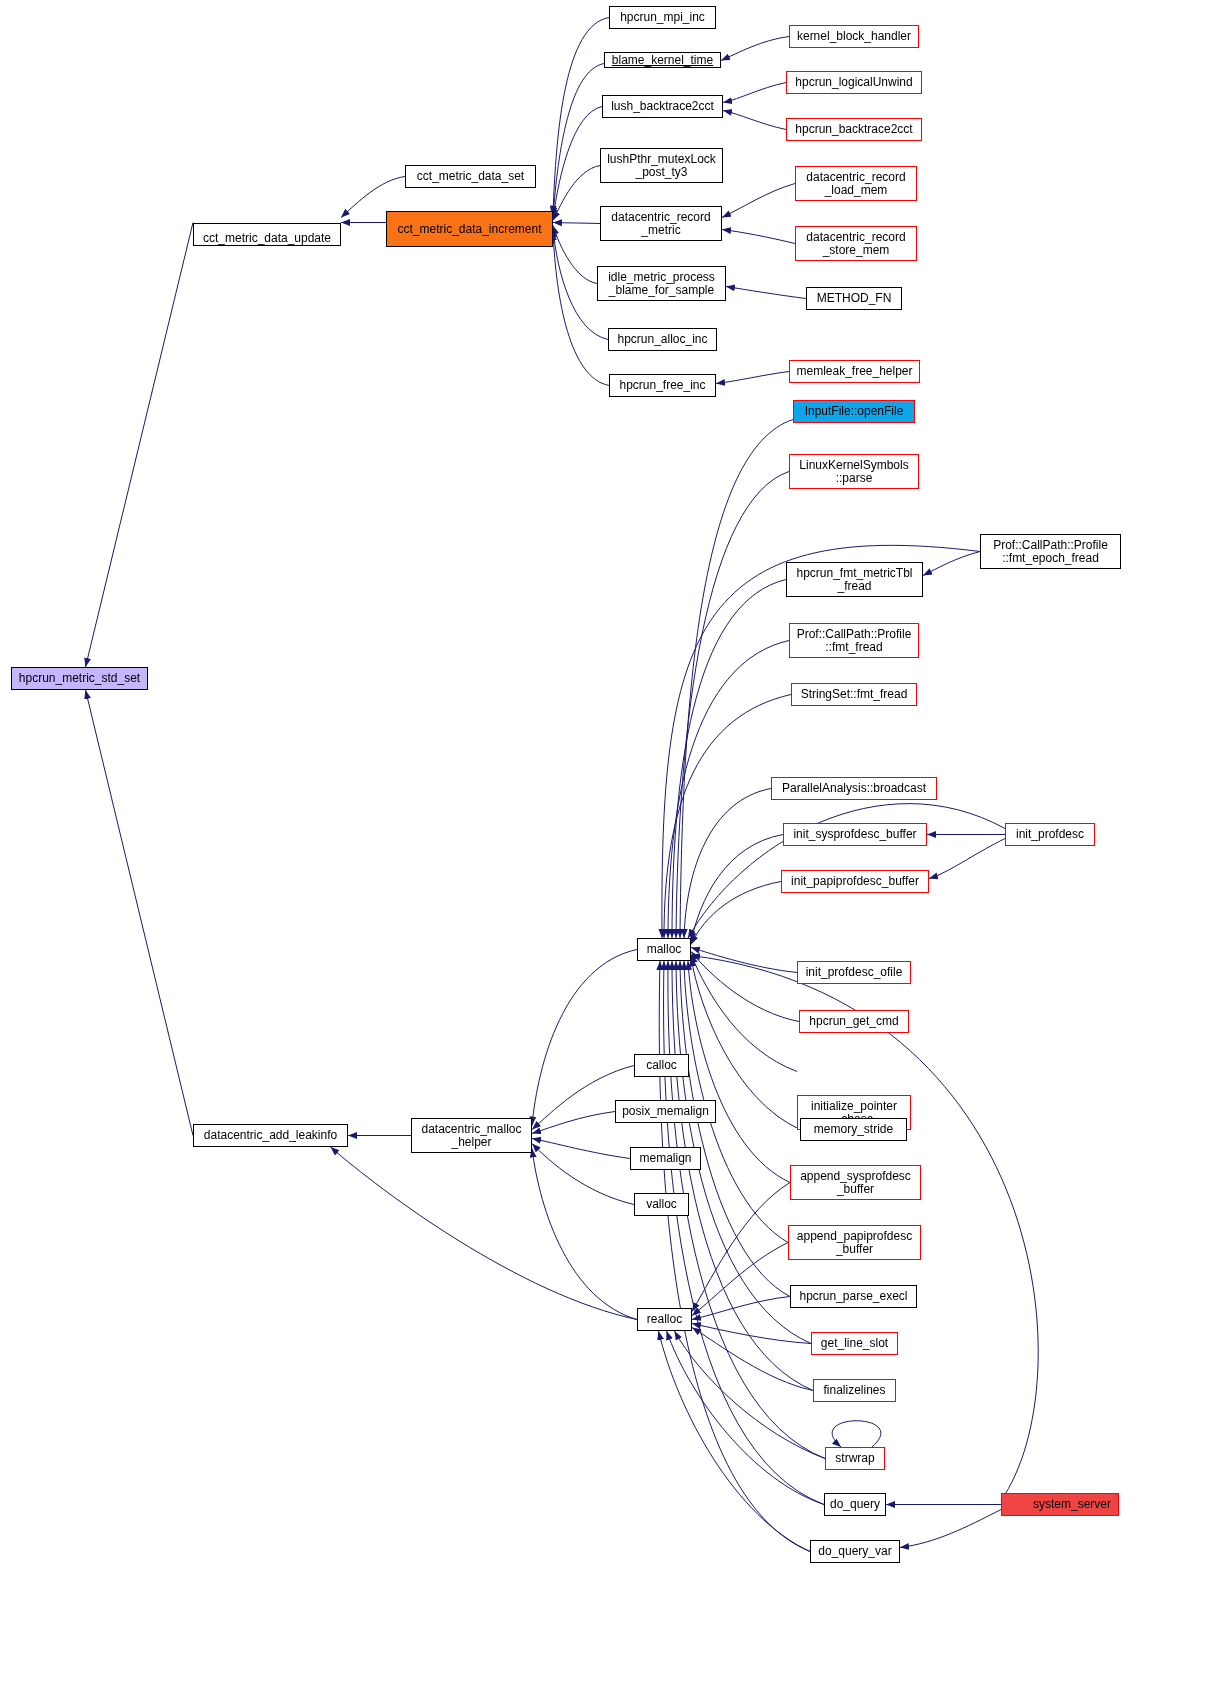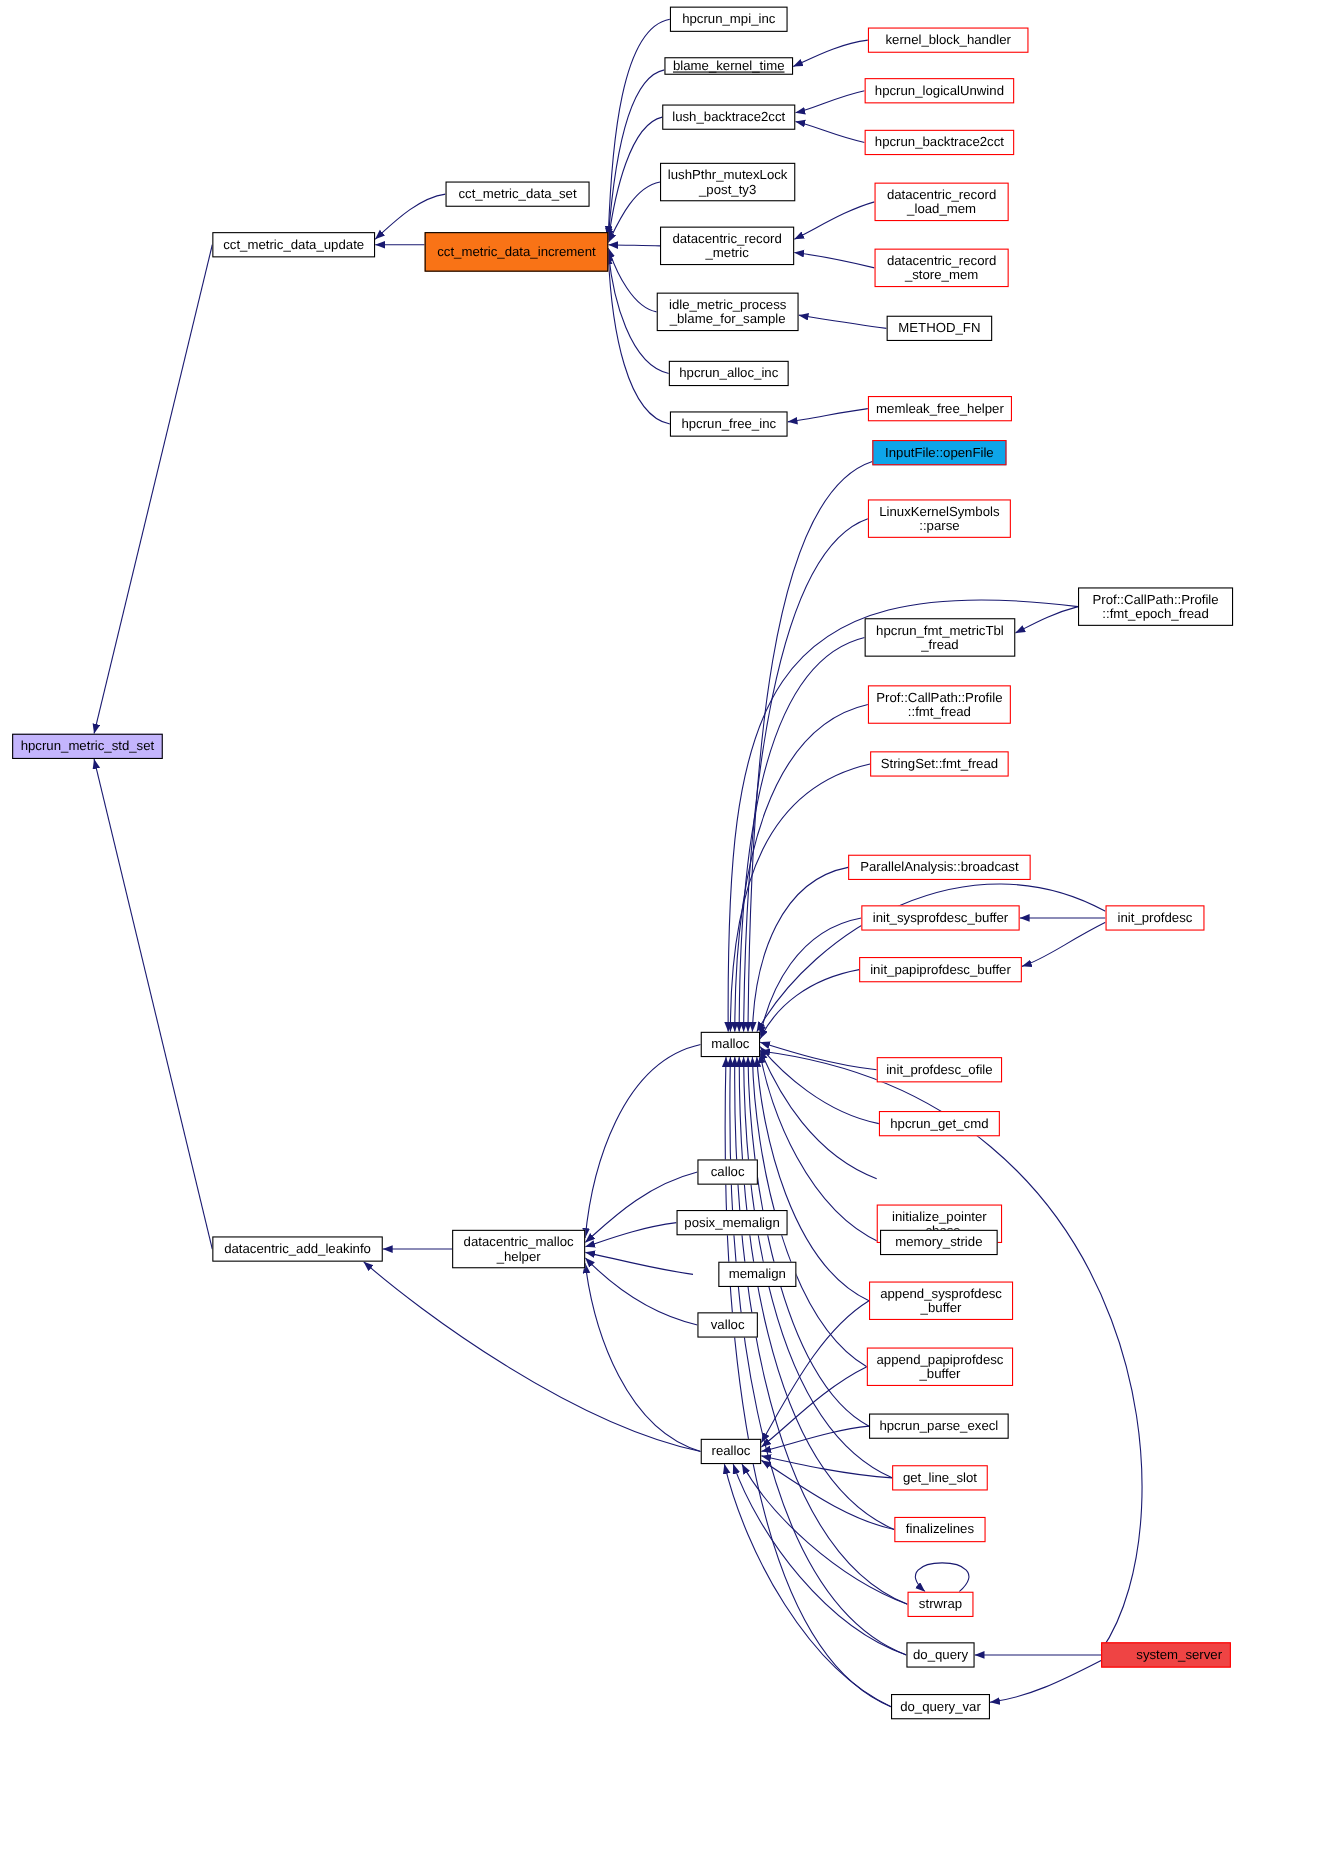--- a/index.html
+++ b/index.html
@@ -101,7 +101,7 @@
 <div class="node" style="left: 609px; top: 6px; width: 107px; height: 23px; border-color: rgb(0, 0, 0); background: rgb(255, 255, 255);">
       <div class="node-line">hpcrun_mpi_inc</div>
     </div>
-    <div class="node" style="left: 789px; top: 25px; width: 146px; height: 23px; border-color: rgb(255, 0, 0); background: rgb(255, 255, 255);">
+    <div class="node" style="left: 789px; top: 25px; width: 130px; height: 23px; border-color: rgb(255, 0, 0); background: rgb(255, 255, 255);">
       <div class="node-line">kernel_block_handler</div>
     </div>
     <div class="node" style="left: 604px; top: 52px; width: 117px; height: 16px; border-color: rgb(0, 0, 0); background: rgb(255, 255, 255); text-decoration: underline;">

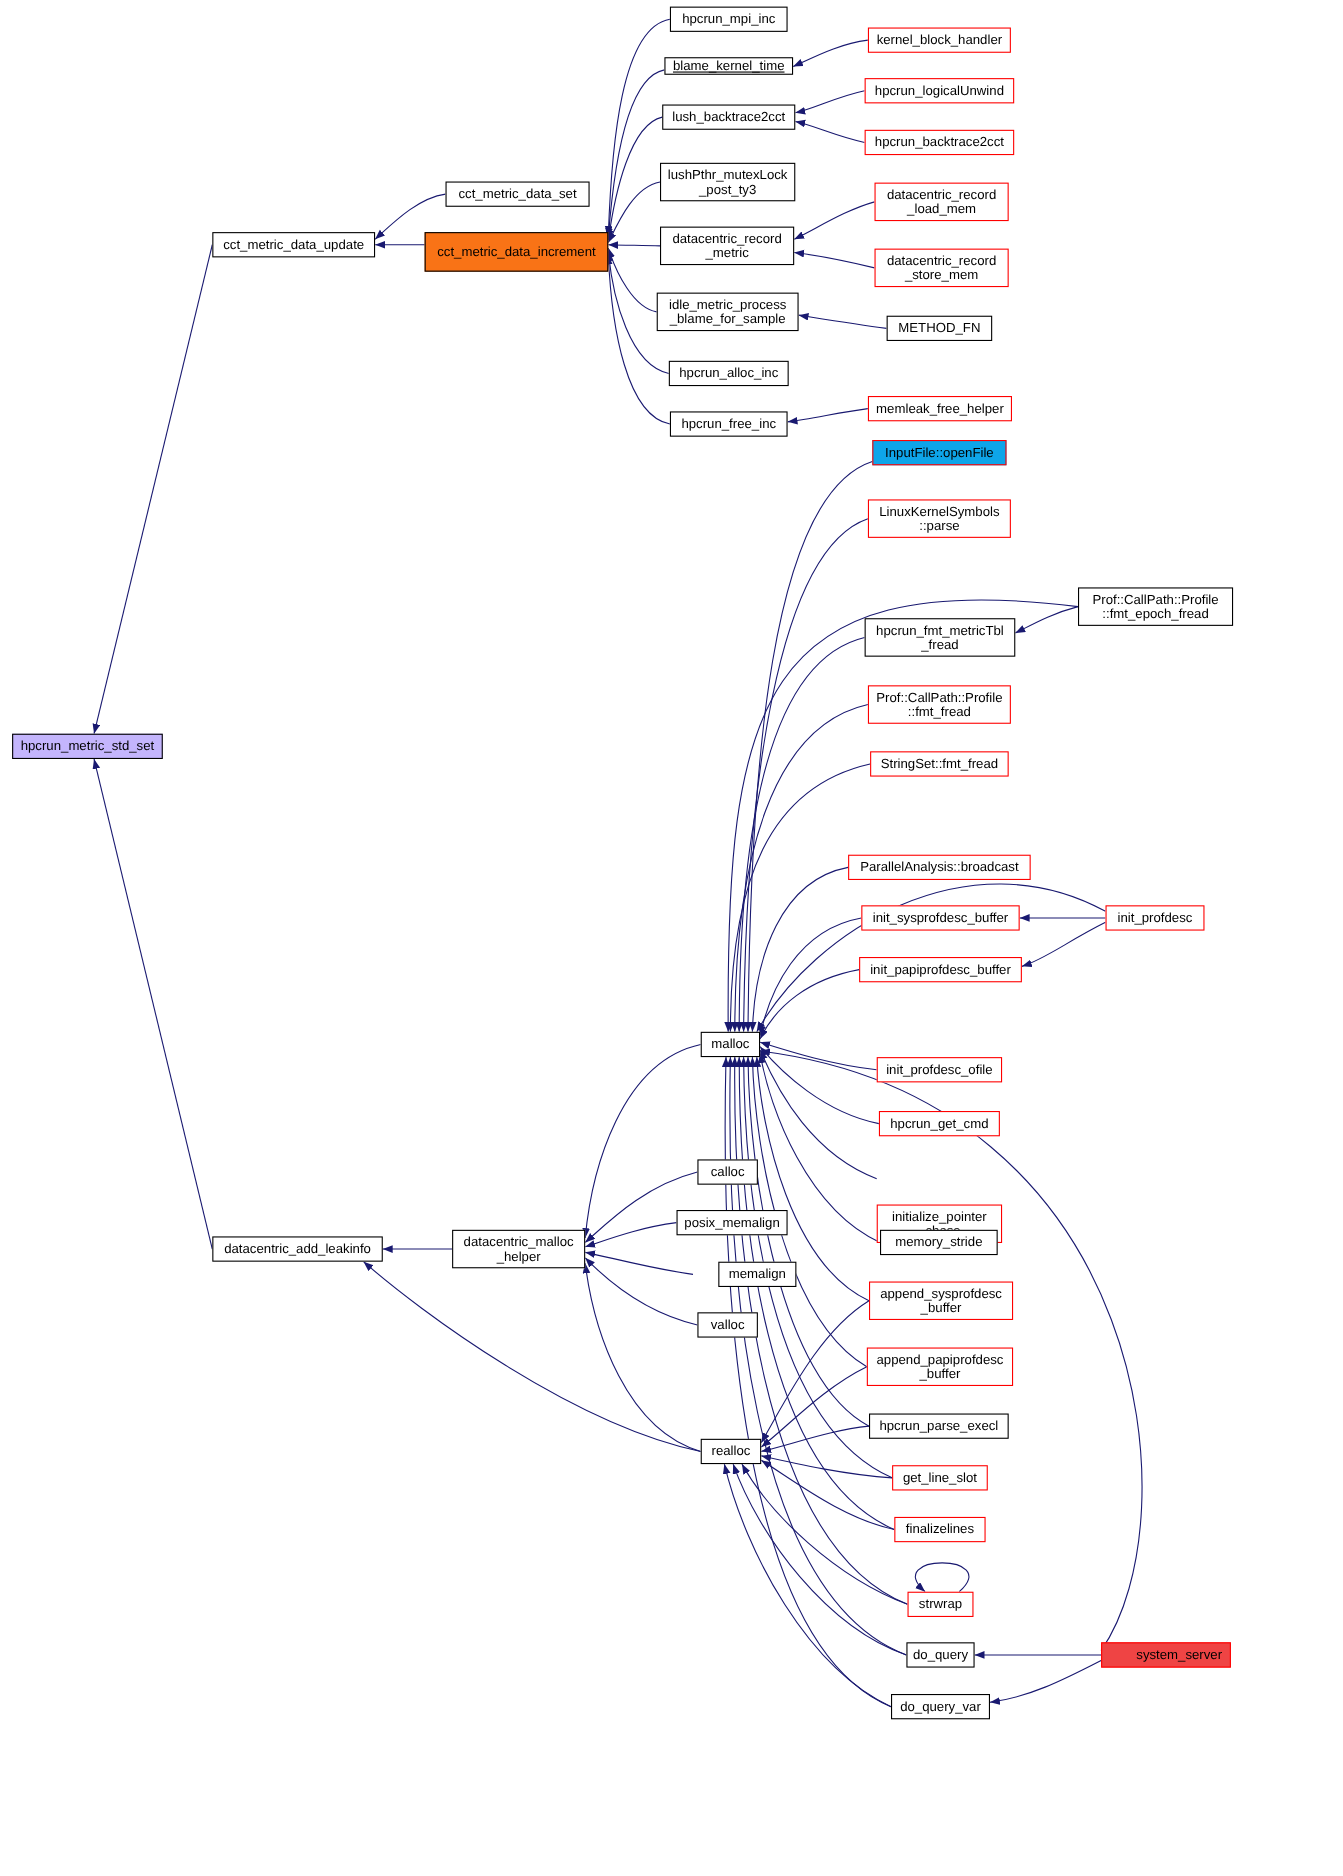--- a/index.html
+++ b/index.html
@@ -127,7 +127,7 @@
     <div class="node" style="left: 405px; top: 165px; width: 131px; height: 23px; border-color: rgb(0, 0, 0); background: rgb(255, 255, 255);">
       <div class="node-line">cct_metric_data_set</div>
     </div>
-    <div class="node" style="left: 193px; top: 211px; width: 148px; height: 23px; border-color: rgb(0, 0, 0); background: rgb(255, 255, 255);">
+    <div class="node" style="left: 193px; top: 223px; width: 148px; height: 23px; border-color: rgb(0, 0, 0); background: rgb(255, 255, 255); justify-content: flex-end;">
       <div class="node-line">cct_metric_data_update</div>
     </div>
     <div class="node" style="left: 386px; top: 211px; width: 167px; height: 36px; border-color: rgb(0, 0, 0); background: #f97316;">

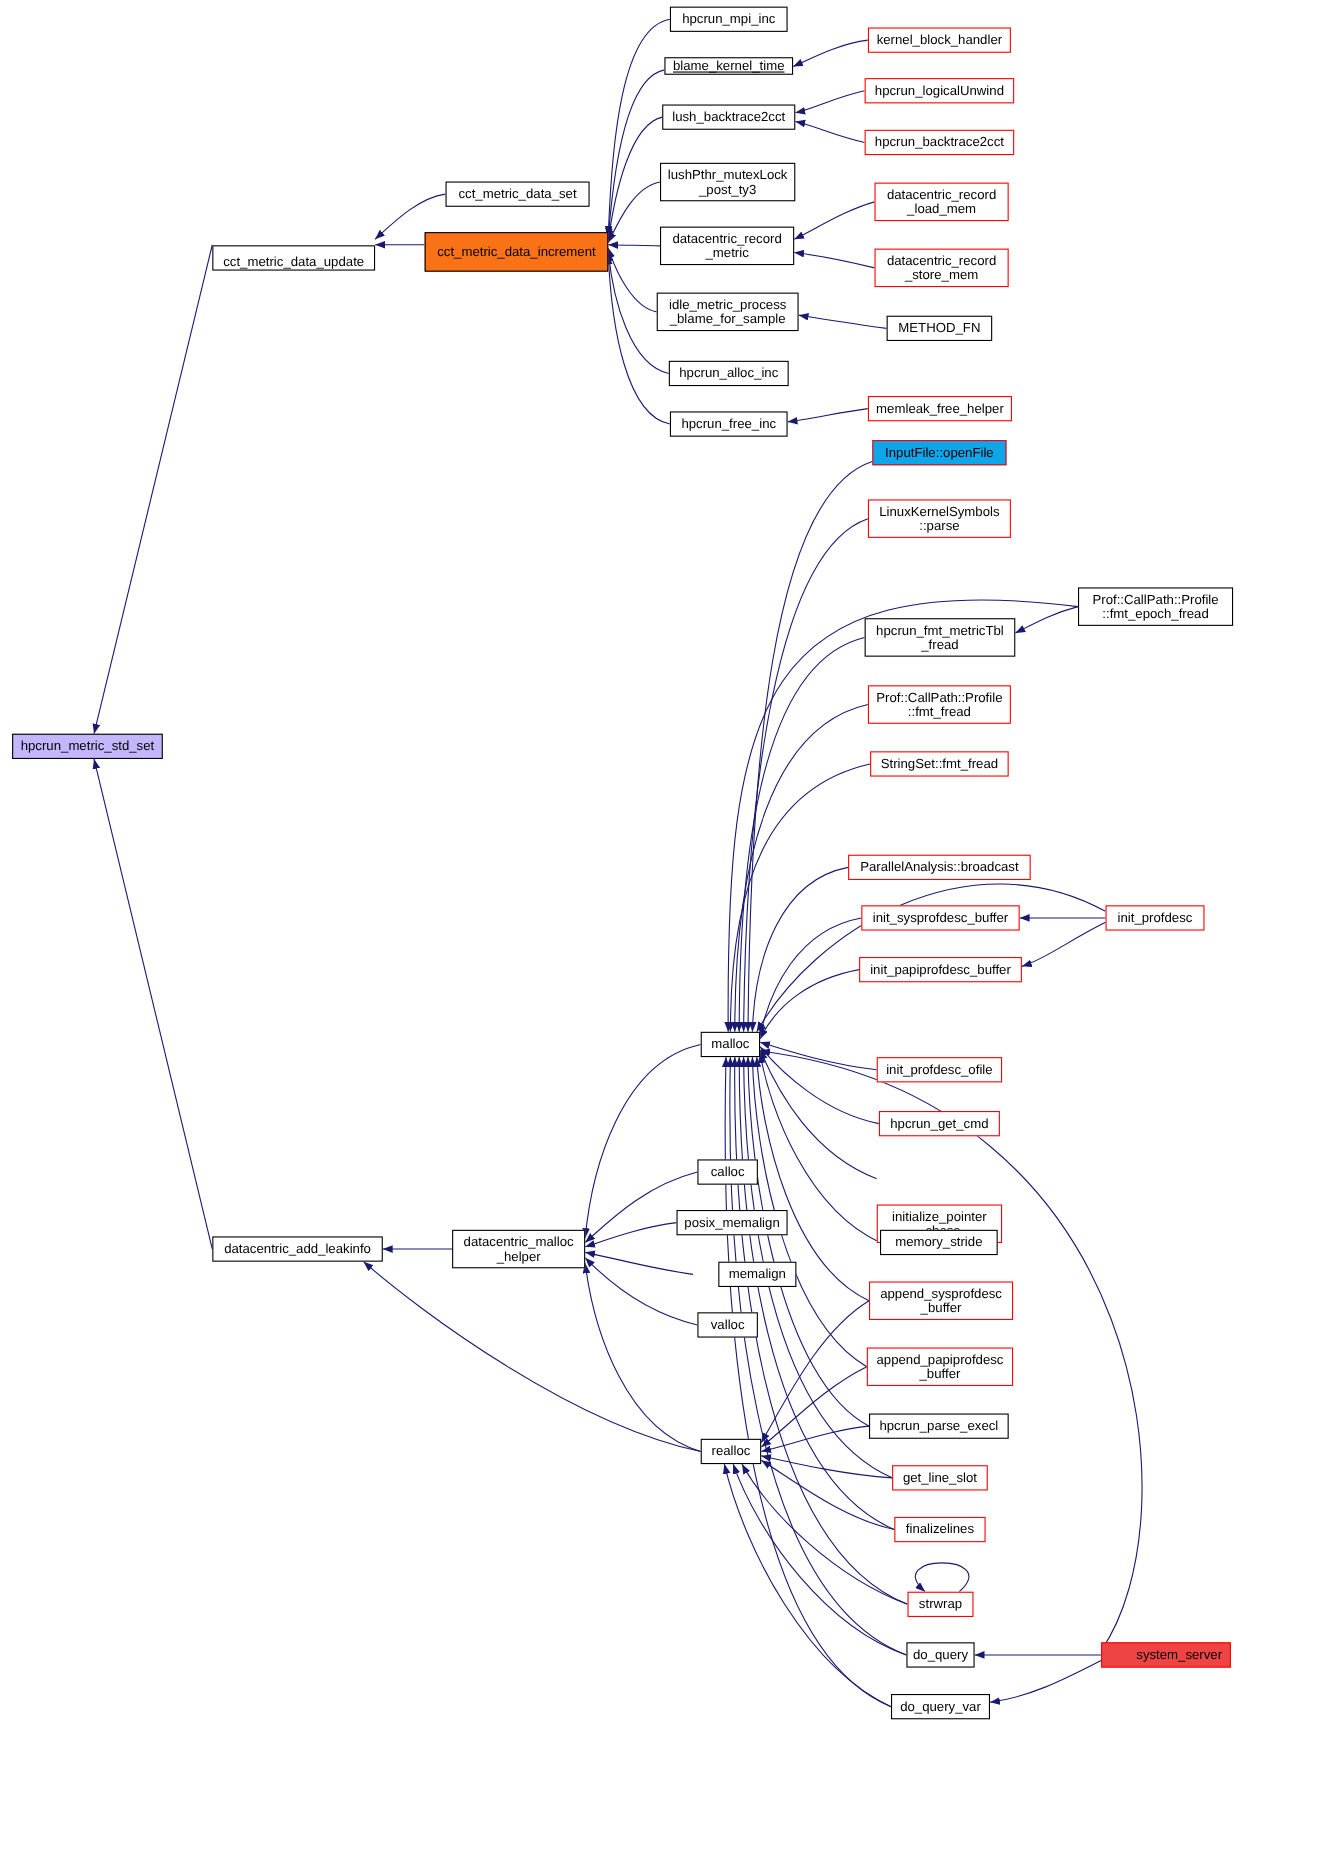--- a/index.html
+++ b/index.html
@@ -220,7 +220,7 @@
       <div class="node-line">datacentric_malloc</div>
       <div class="node-line">_helper</div>
     </div>
-    <div class="node" style="left: 630px; top: 1147px; width: 71px; height: 23px; border-color: rgb(0, 0, 0); background: rgb(255, 255, 255); margin-left: 23px;">
+    <div class="node" style="left: 630px; top: 1147px; width: 71px; height: 23px; border-color: rgb(0, 0, 0); background: rgb(255, 255, 255);">
       <div class="node-line">memalign</div>
     </div>
     <div class="node" style="left: 634px; top: 1193px; width: 55px; height: 23px; border-color: rgb(0, 0, 0); background: rgb(255, 255, 255);">

